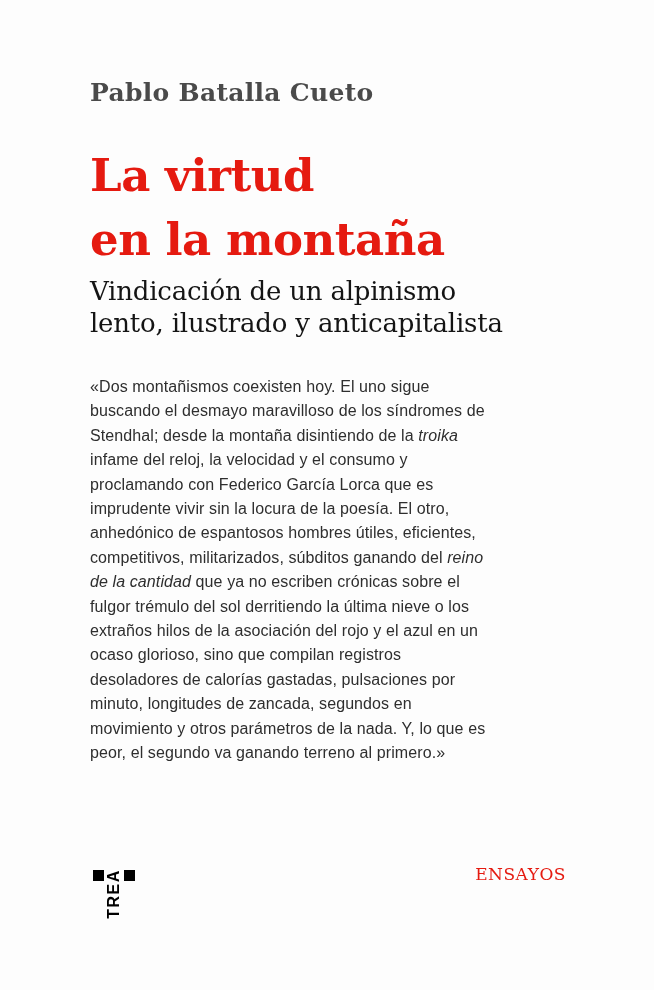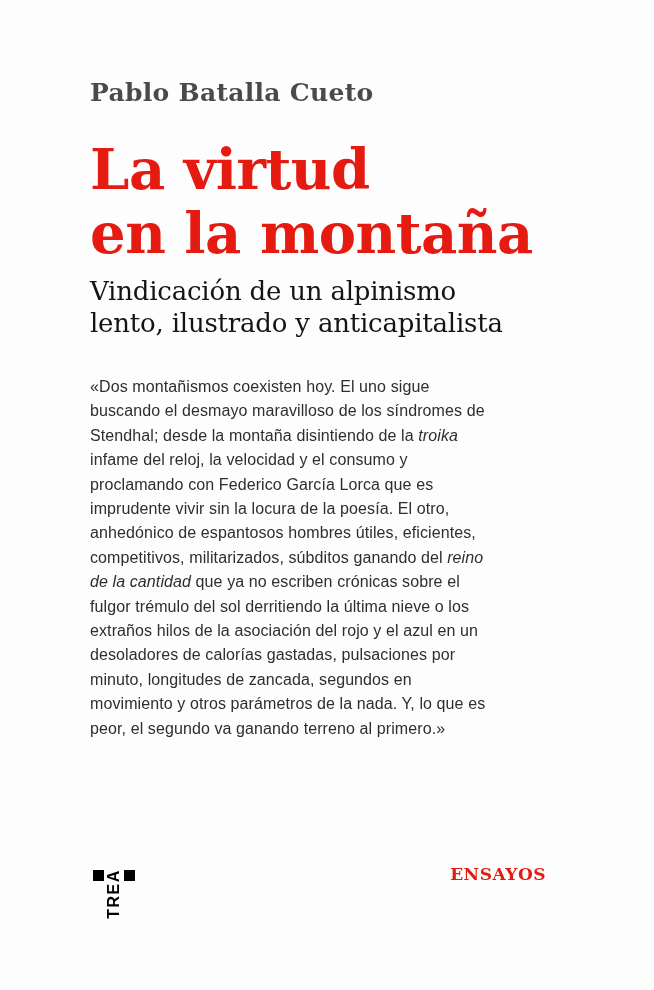--- a/index.html
+++ b/index.html
@@ -29,10 +29,10 @@
     white-space:nowrap;
   }
   .title{
-    position:absolute;left:90px;top:137px;
+    position:absolute;left:90px;top:144px;
     font-family:"DejaVu Serif",serif;
     font-weight:bold;
-    font-size:56px;line-height:64px;
+    font-size:45px;line-height:64px;
     letter-spacing:-0.5px;
     color:var(--red);
     white-space:nowrap;

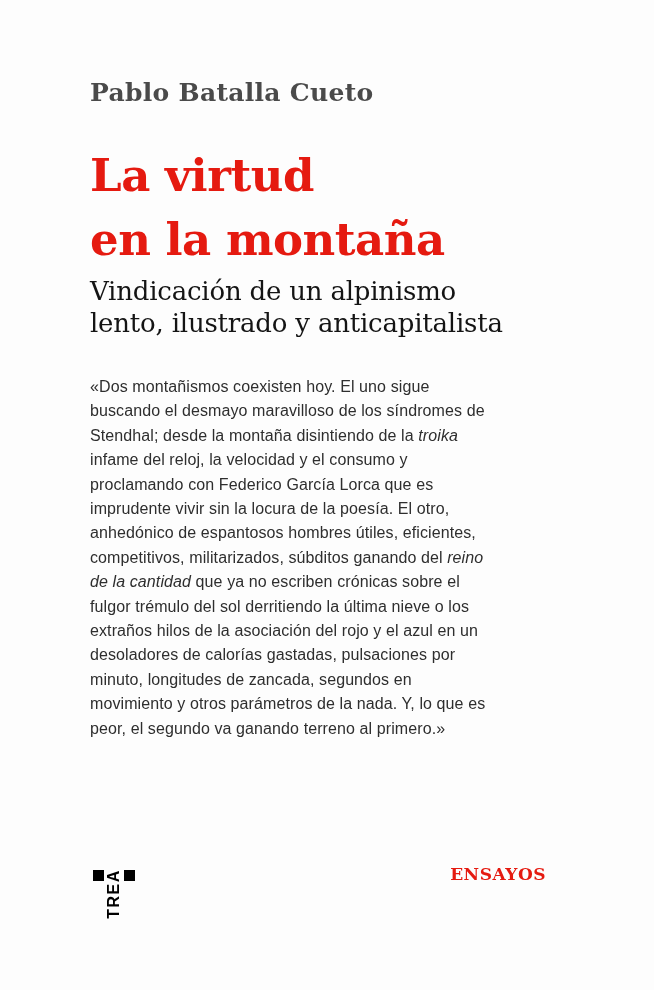--- a/index.html
+++ b/index.html
@@ -112,6 +112,7 @@
         <div><span class="it">de la cantidad</span><span> que ya no escriben crónicas sobre el</span></div>
         <div><span>fulgor trémulo del sol derritiendo la última nieve o los</span></div>
         <div><span>extraños hilos de la asociación del rojo y el azul en un</span></div>
+        <div><span>ocaso glorioso, sino que compilan registros</span></div>
         <div><span>desoladores de calorías gastadas, pulsaciones por</span></div>
         <div><span>minuto, longitudes de zancada, segundos en</span></div>
         <div><span>movimiento y otros parámetros de la nada. Y, lo que es</span></div>

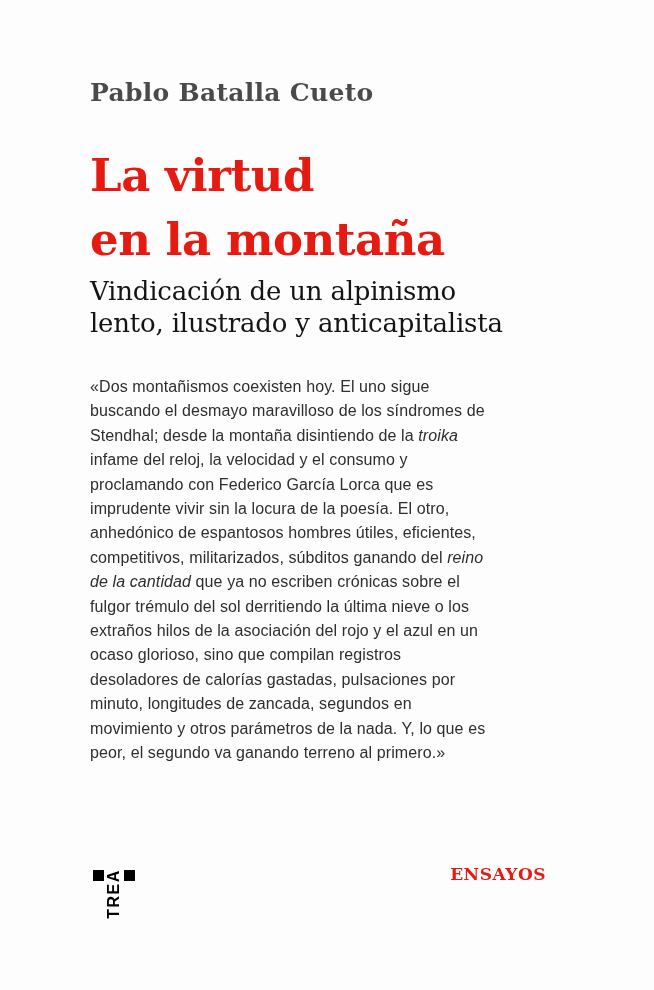--- a/index.html
+++ b/index.html
@@ -73,9 +73,9 @@
     white-space:nowrap;
   }
   .collection{
-    position:absolute;right:108px;top:864px;
+    position:absolute;right:88px;top:864px;
     font-family:"DejaVu Serif",serif;
-    font-weight:bold;
+    font-weight:normal;
     font-size:17px;line-height:20px;
     letter-spacing:0.5px;
     color:var(--red);

